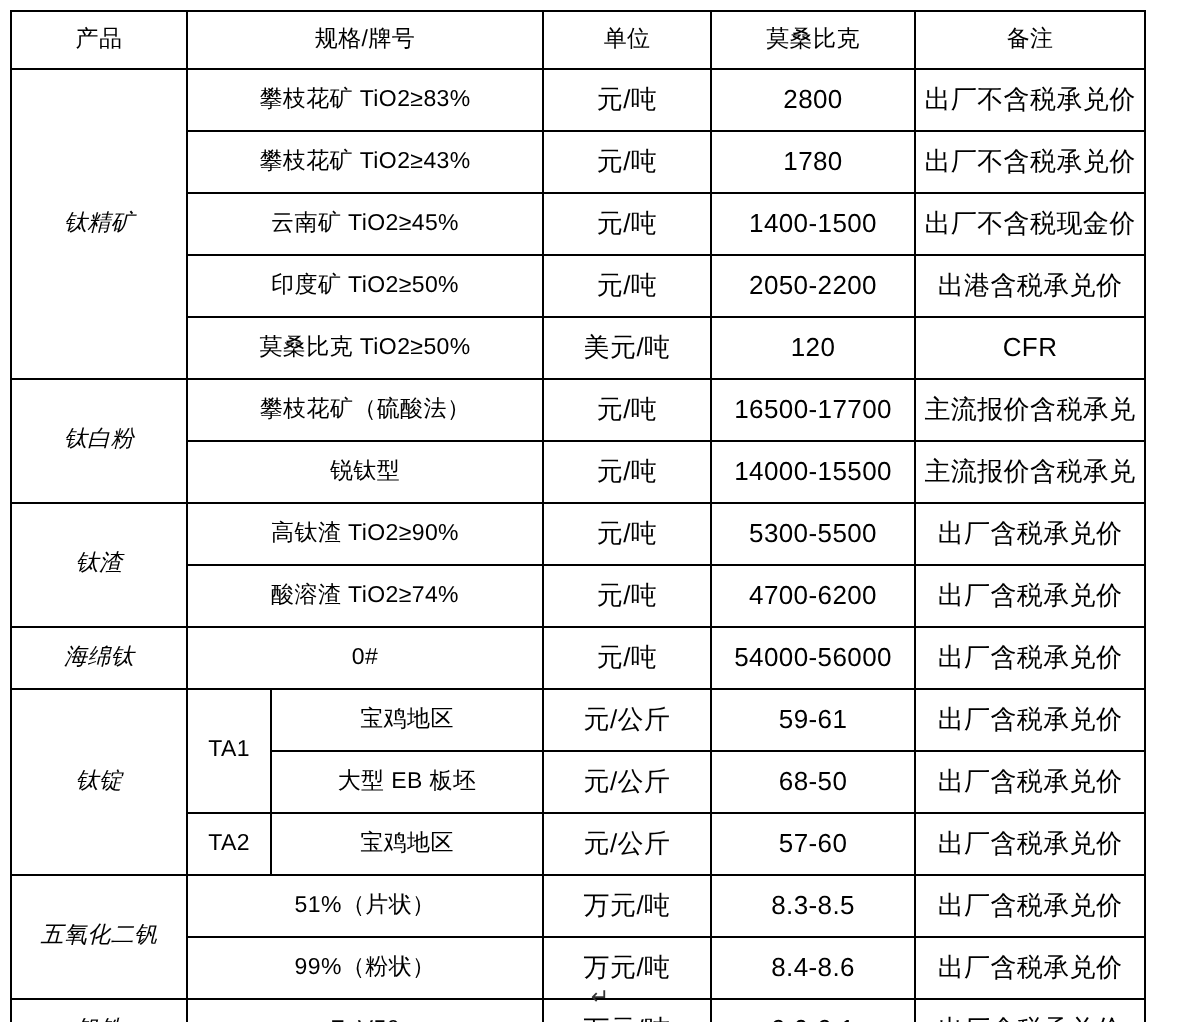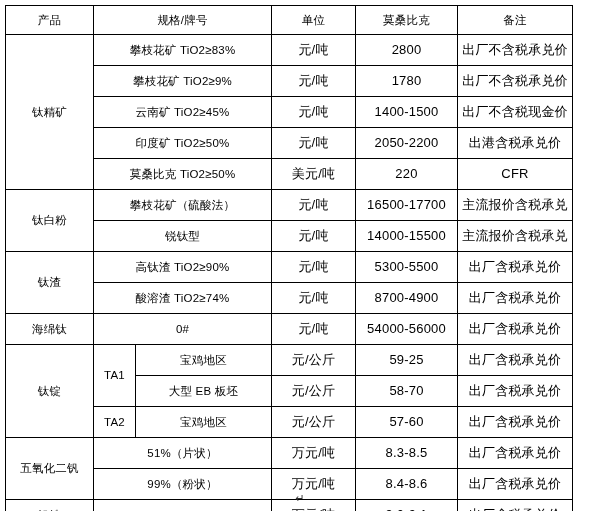--- a/index.html
+++ b/index.html
@@ -104,7 +104,7 @@
         <td class="cell-remark">出厂不含税承兑价</td>
       </tr>
       <tr>
-        <td class="cell-spec" colspan="2">攀枝花矿 TiO2≥9%</td>
+        <td class="cell-spec" colspan="2">攀枝花矿 TiO2≥43%</td>
         <td class="cell-unit">元/吨</td>
         <td class="cell-price">1780</td>
         <td class="cell-remark">出厂不含税承兑价</td>

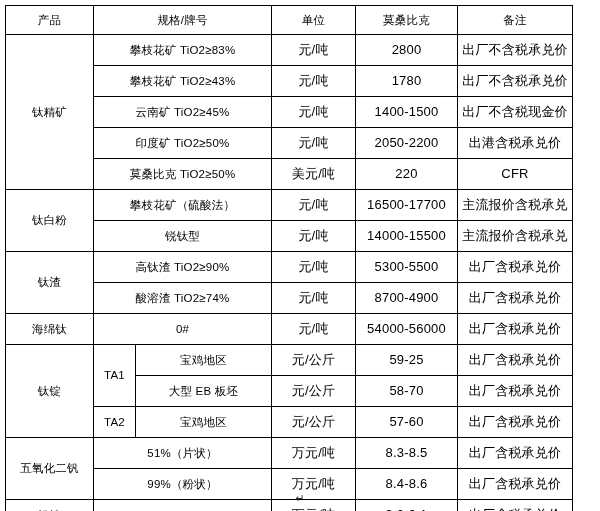--- a/index.html
+++ b/index.html
@@ -53,6 +53,7 @@
   .col-remark { width: 115px; }
   .cell-product {
     font-size: 11.5px;
+    font-style: italic;
   }
   .cell-spec {
     font-size: 11.5px;

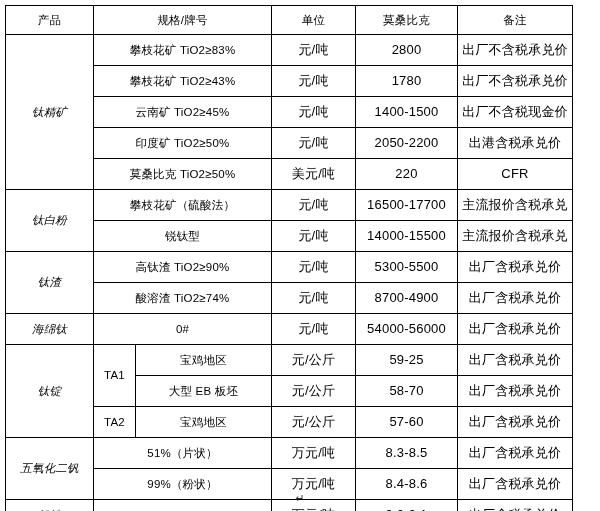--- a/index.html
+++ b/index.html
@@ -125,7 +125,7 @@
       <tr>
         <td class="cell-spec" colspan="2">莫桑比克 TiO2≥50%</td>
         <td class="cell-unit">美元/吨</td>
-        <td class="cell-price">220</td>
+        <td class="cell-price">120</td>
         <td class="cell-remark">CFR</td>
       </tr>
 

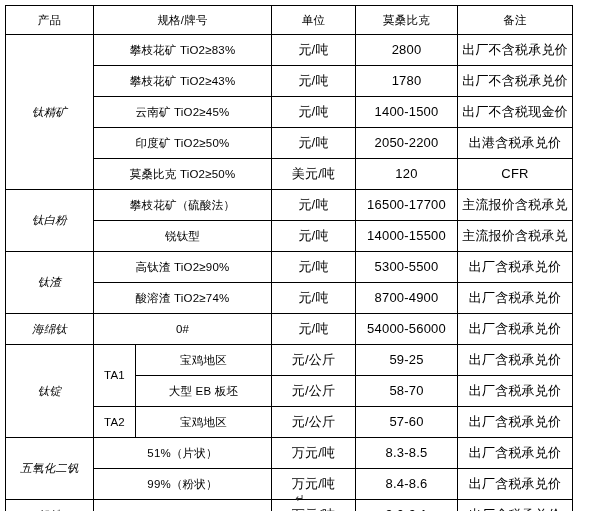--- a/index.html
+++ b/index.html
@@ -153,7 +153,7 @@
       <tr>
         <td class="cell-spec" colspan="2">酸溶渣 TiO2≥74%</td>
         <td class="cell-unit">元/吨</td>
-        <td class="cell-price">8700-4900</td>
+        <td class="cell-price">4700-6200</td>
         <td class="cell-remark">出厂含税承兑价</td>
       </tr>
 

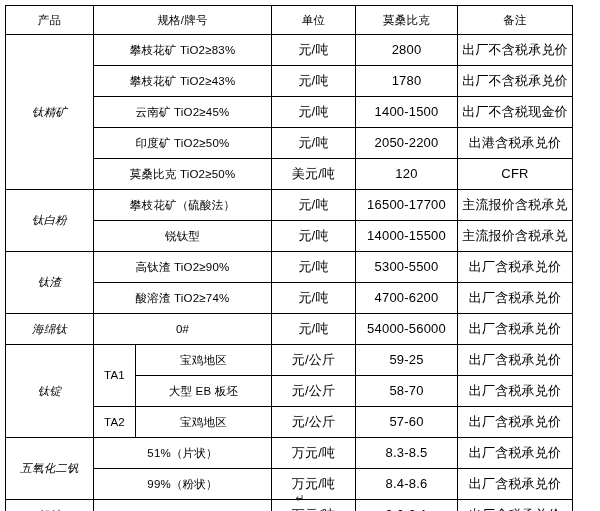--- a/index.html
+++ b/index.html
@@ -170,7 +170,7 @@
         <td class="cell-spec" rowspan="2">TA1</td>
         <td class="cell-spec">宝鸡地区</td>
         <td class="cell-unit">元/公斤</td>
-        <td class="cell-price">59-25</td>
+        <td class="cell-price">59-61</td>
         <td class="cell-remark">出厂含税承兑价</td>
       </tr>
       <tr>

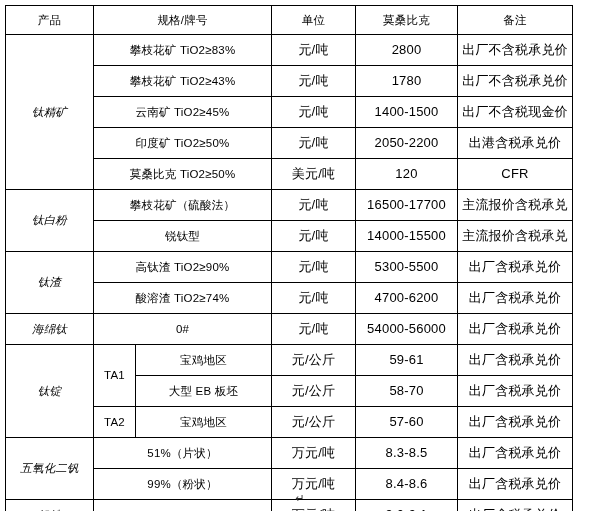--- a/index.html
+++ b/index.html
@@ -176,7 +176,7 @@
       <tr>
         <td class="cell-spec">大型 EB 板坯</td>
         <td class="cell-unit">元/公斤</td>
-        <td class="cell-price">58-70</td>
+        <td class="cell-price">68-50</td>
         <td class="cell-remark">出厂含税承兑价</td>
       </tr>
       <tr>

